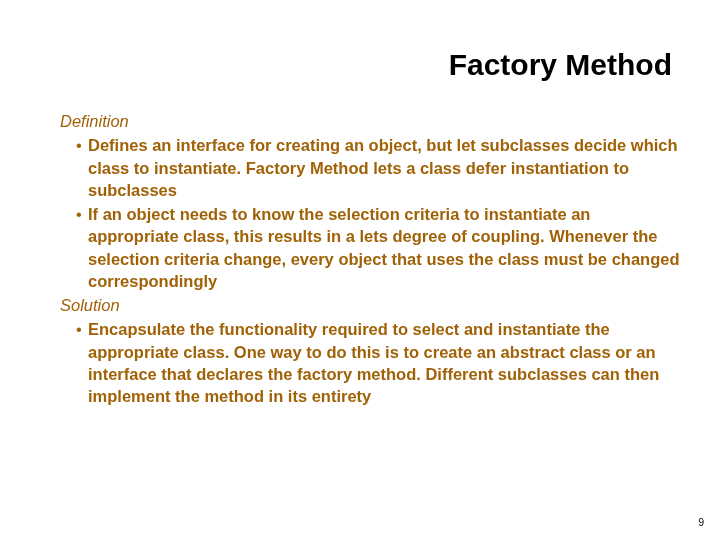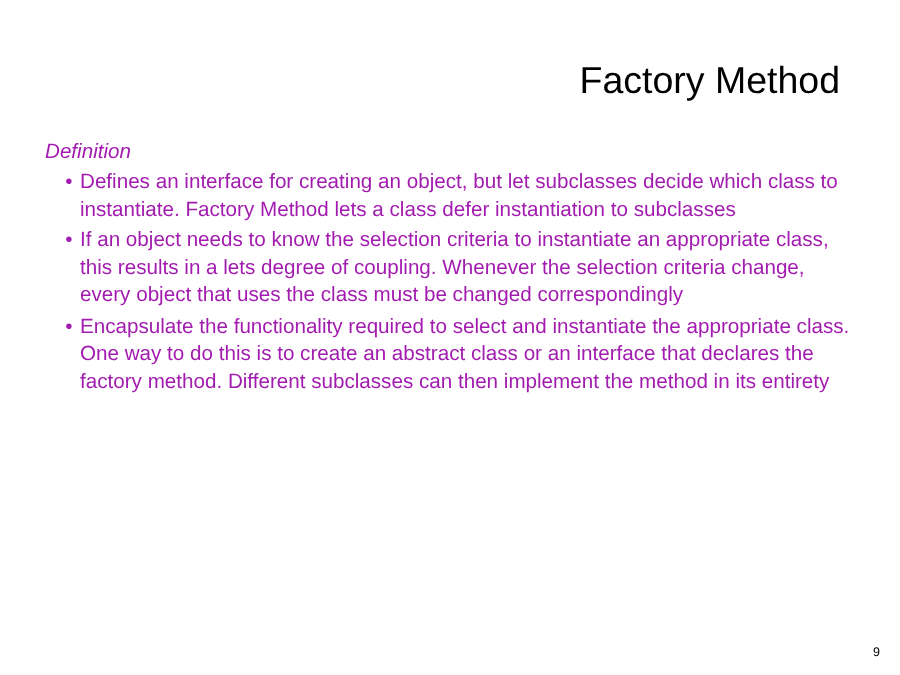--- a/index.html
+++ b/index.html
@@ -13,7 +13,7 @@
   }
   .title {
     font-size: 30px;
-    font-weight: normal;
+    font-weight: bold;
     text-align: right;
     margin-bottom: 28px;
     padding-right: 12px;

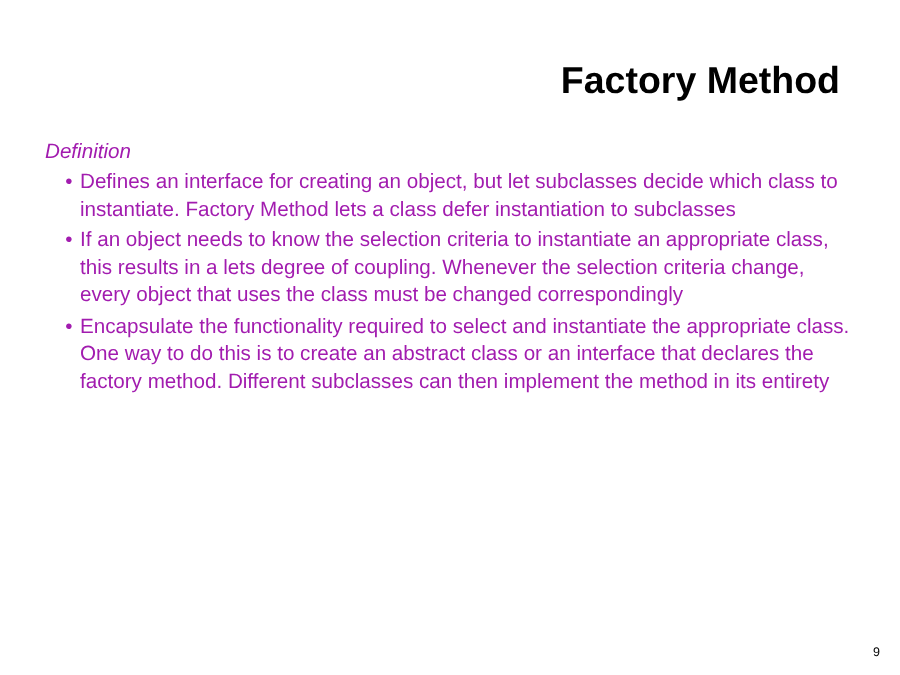--- a/index.html
+++ b/index.html
@@ -21,7 +21,8 @@
   .content {
     font-size: 16.5px;
     line-height: 1.35;
-    color: #a21caf;
+    color: #a16207;
+    margin-left: 24px;
   }
   .section-heading {
     font-style: italic;

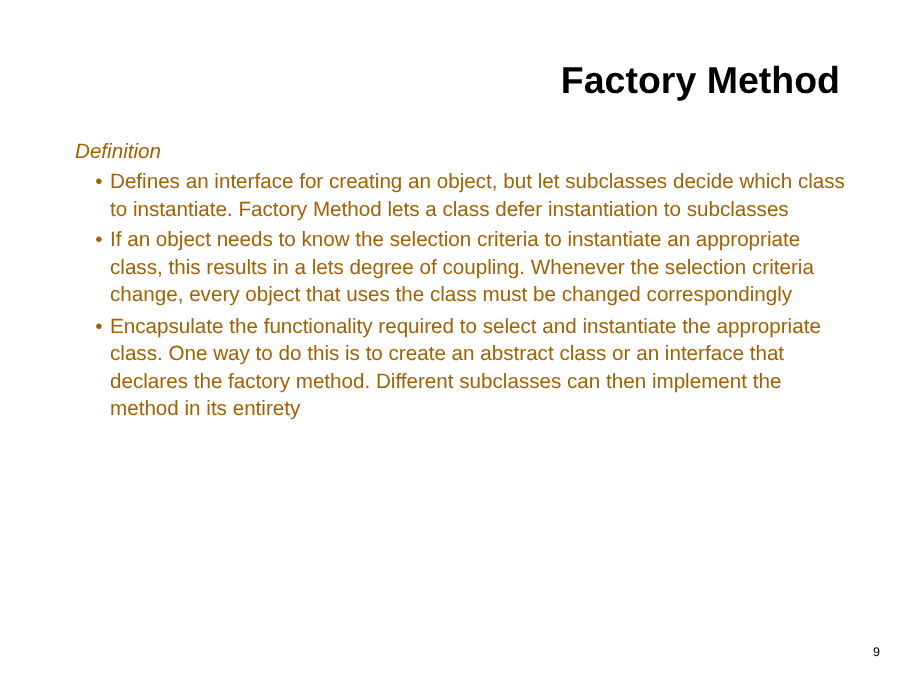--- a/index.html
+++ b/index.html
@@ -46,6 +46,7 @@
   }
   li .bullet-text {
     flex: 1 1 auto;
+    font-weight: bold;
   }
   .page-number {
     position: absolute;

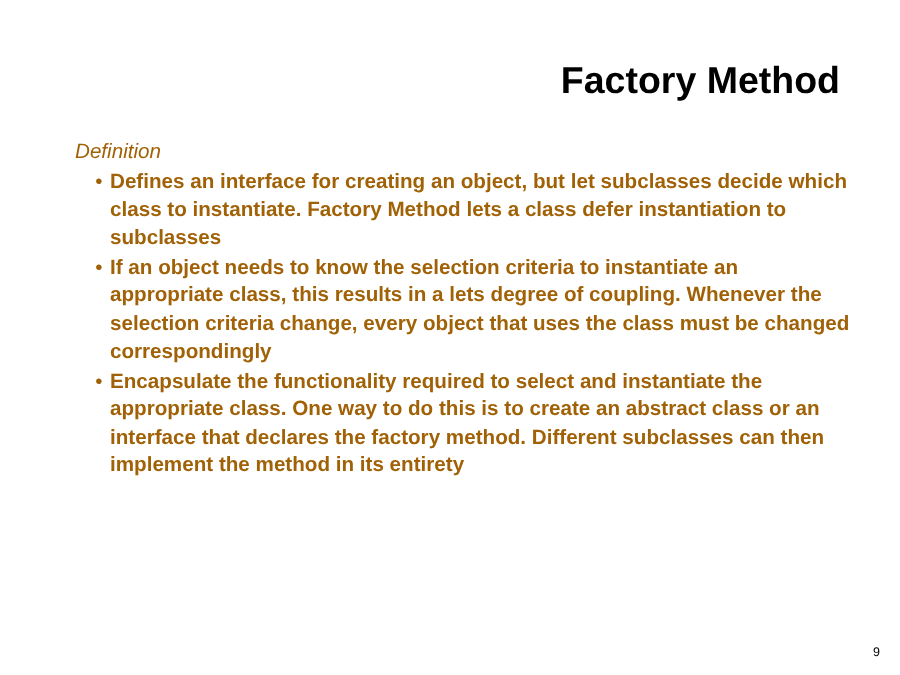--- a/index.html
+++ b/index.html
@@ -78,6 +78,7 @@
     </li>
   </ul>
 
+  <div class="section-heading">Solution</div>
   <ul>
     <li>
       <span class="bullet">•</span>

